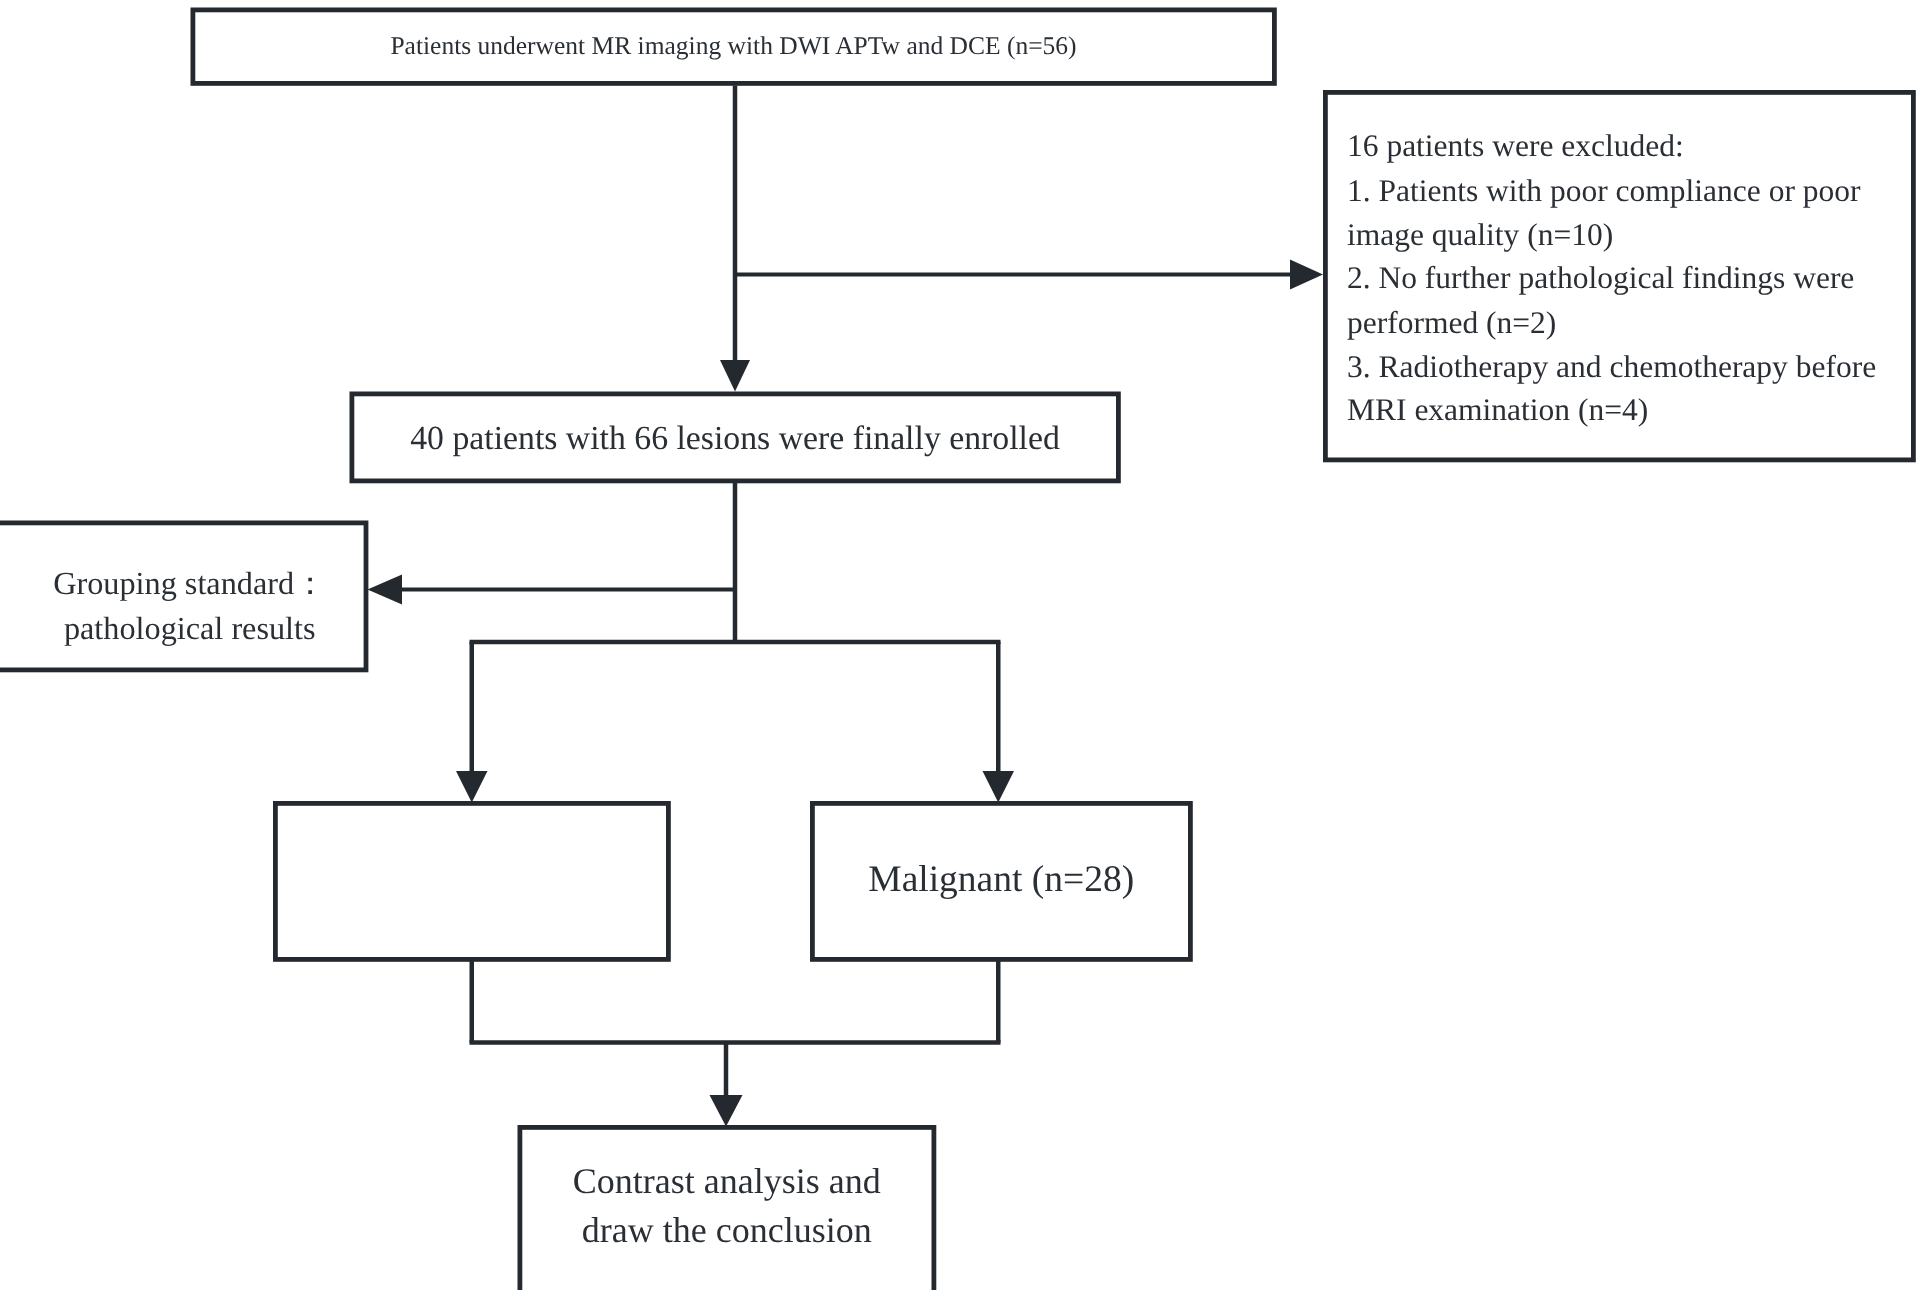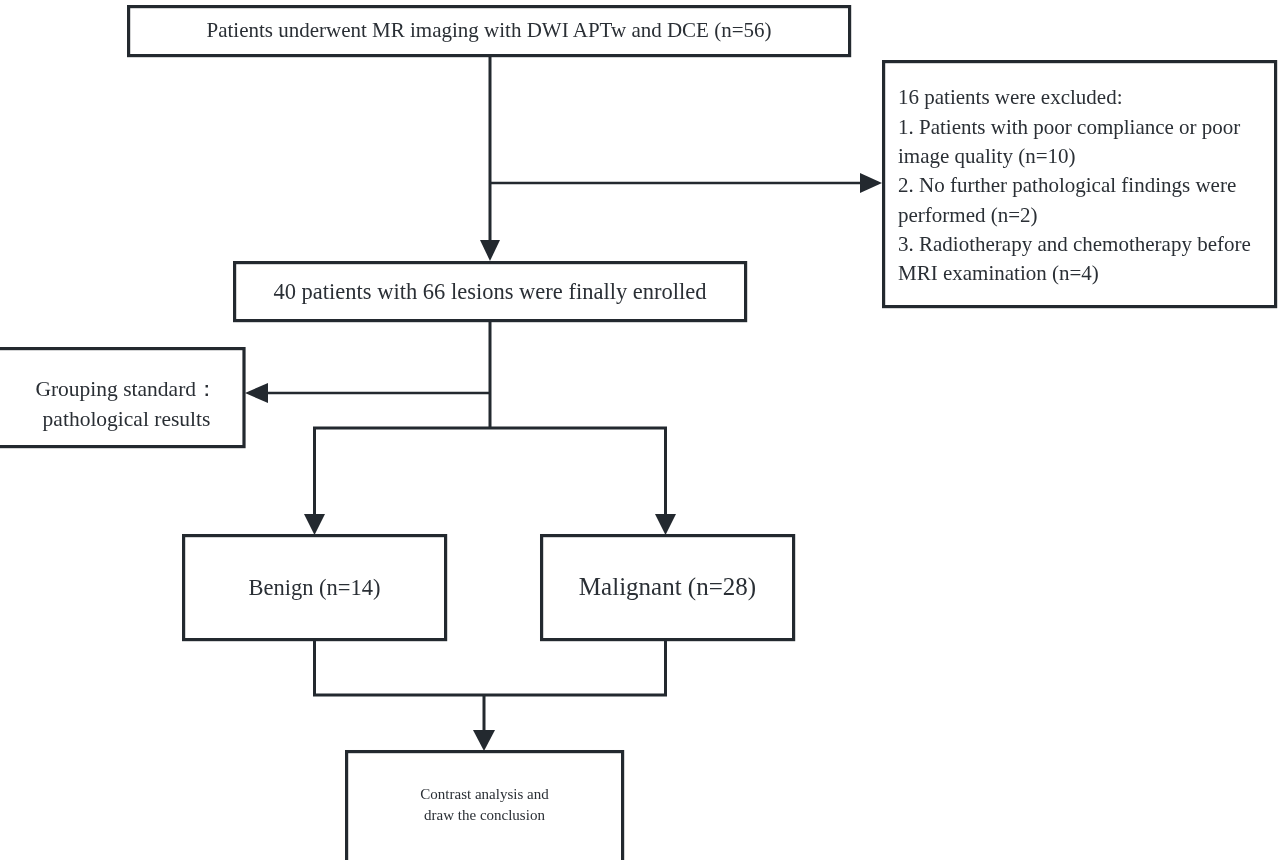--- a/index.html
+++ b/index.html
@@ -65,7 +65,7 @@
 
   #box-top-text {
     left: 127px; top: 5px; width: 724px; height: 52px;
-    font-size: 21px;
+    font-size: 17px;
   }
   #box-excluded-text {
     left: 882px; top: 60px; width: 395px; height: 248px;

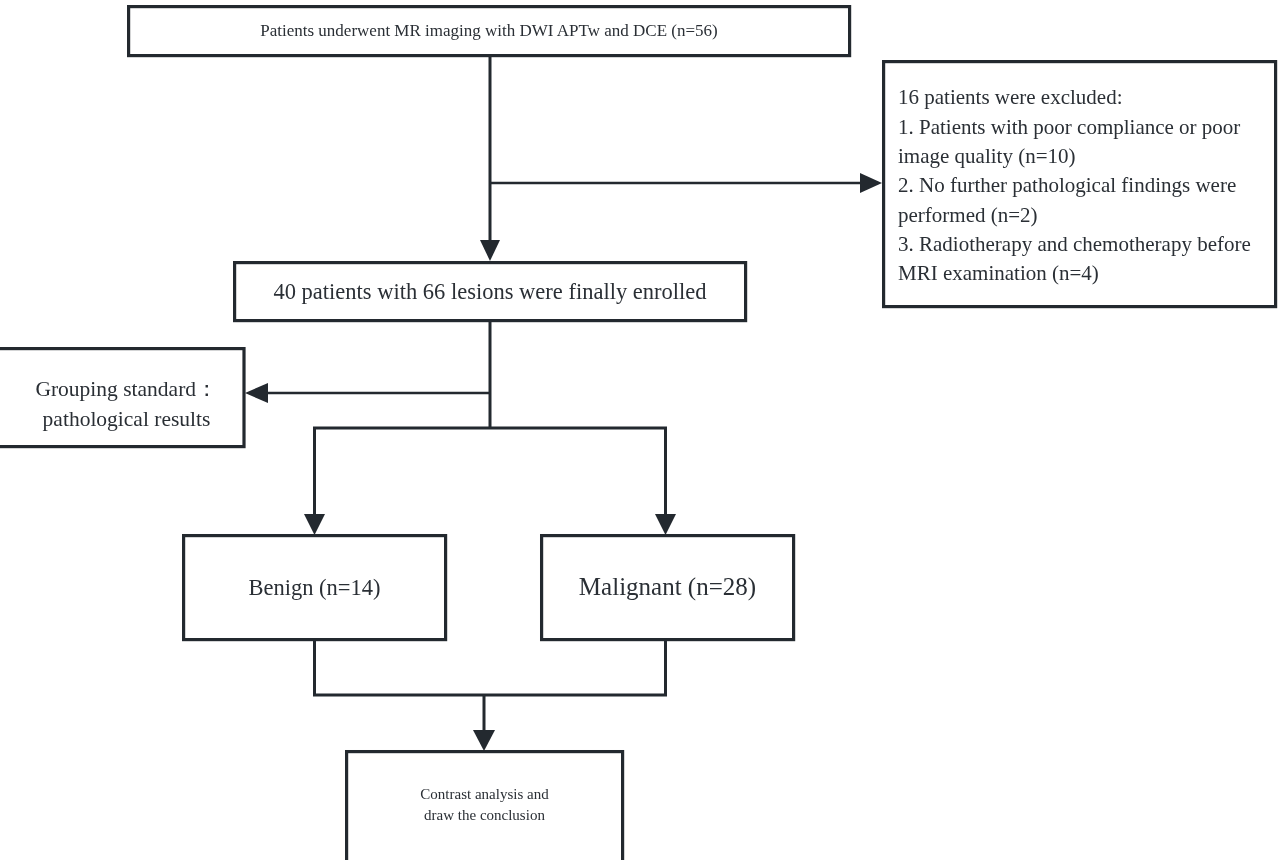--- a/index.html
+++ b/index.html
@@ -155,7 +155,6 @@
   <div class="box-text t-center" id="box-grouping-text">Grouping standard：
  pathological results</div>
 
-  <div class="box-text t-center" id="box-benign-text">Benign (n=14)</div>
 
   <div class="box-text t-center" id="box-malignant-text">Malignant (n=28)</div>
 

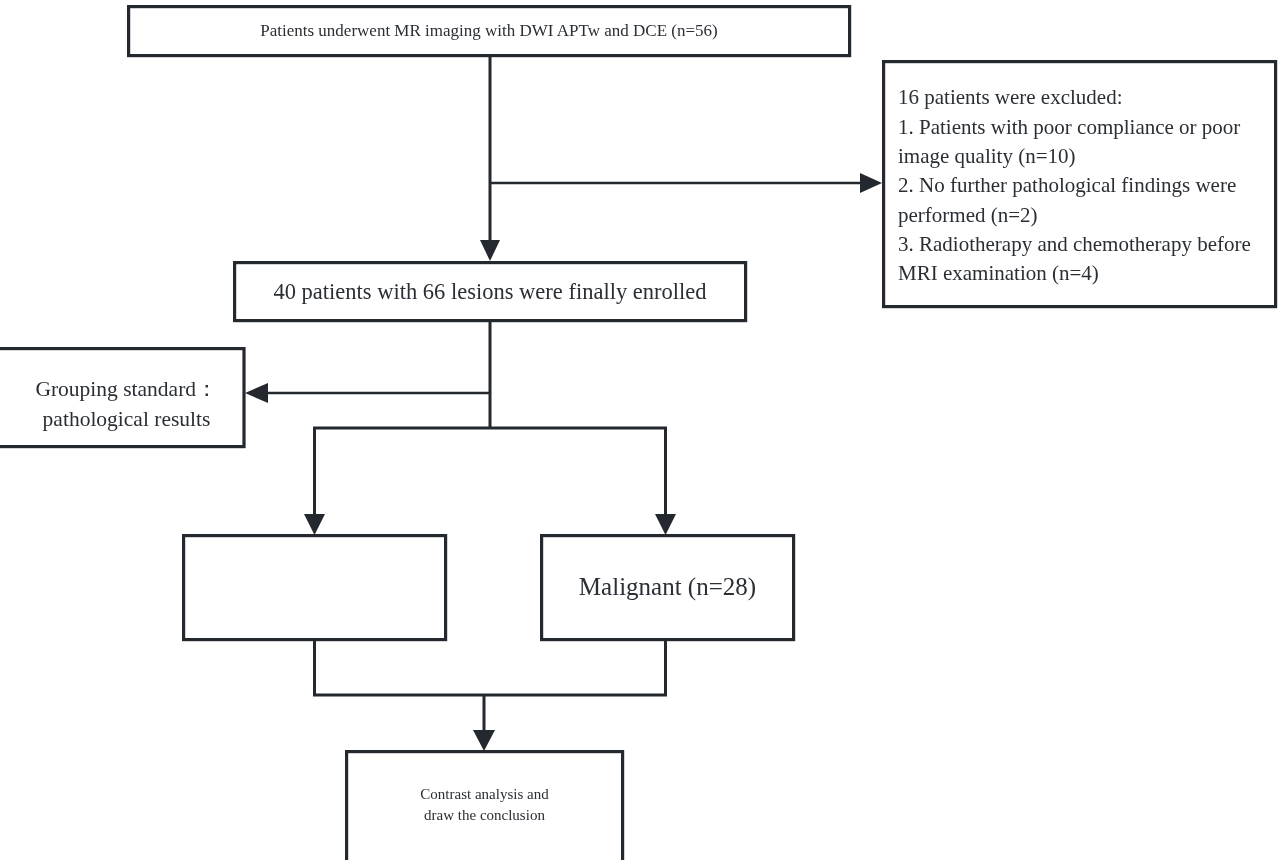--- a/index.html
+++ b/index.html
@@ -93,7 +93,7 @@
   }
   #box-conclusion-text {
     left: 345px; top: 750px; width: 279px; height: 110px;
-    font-size: 15px;
+    font-size: 24px;
     line-height: 1.38;
   }
 </style>

